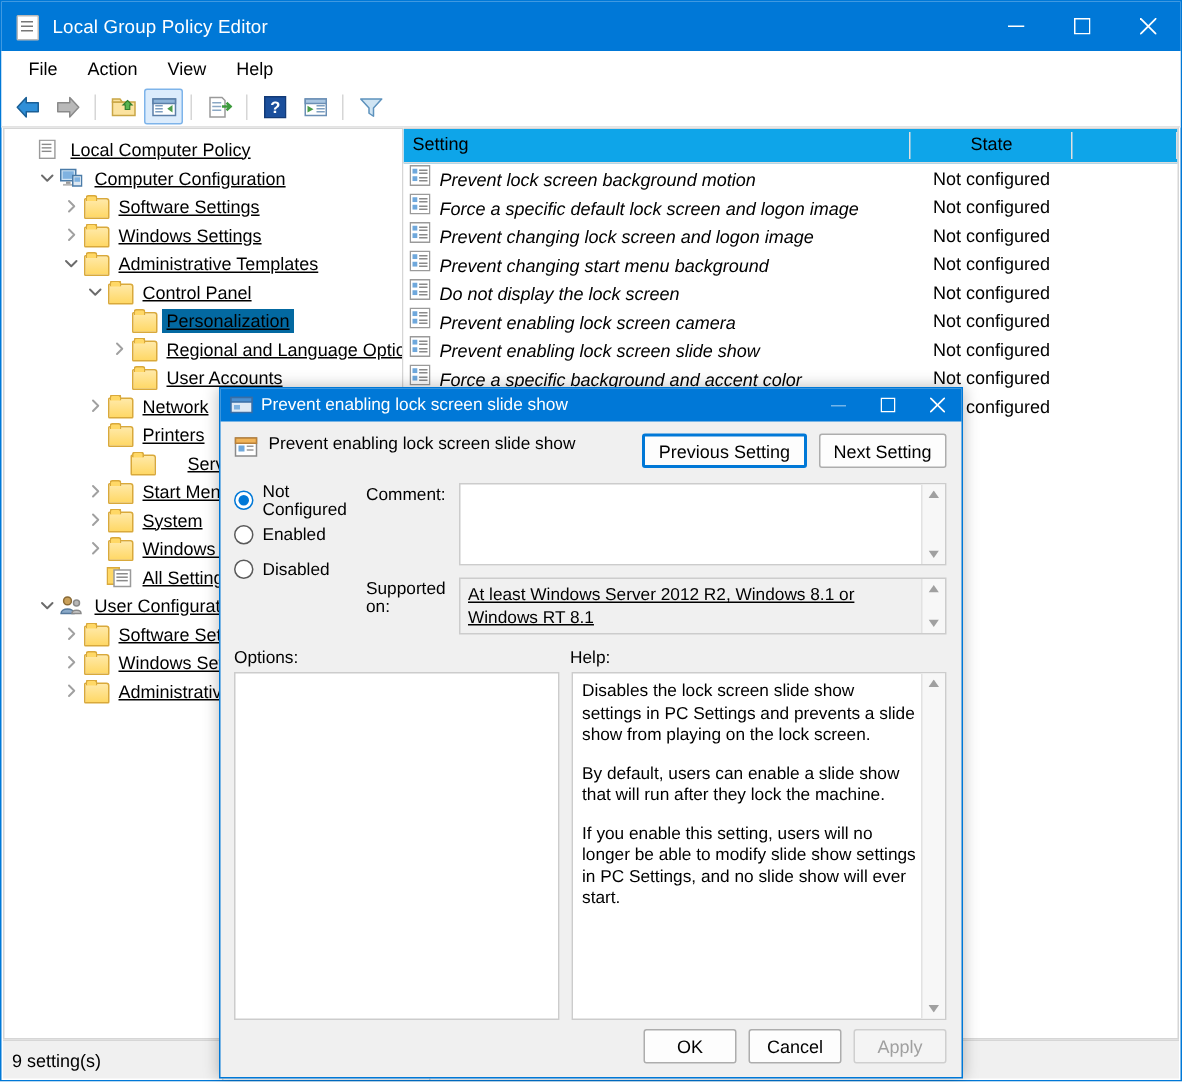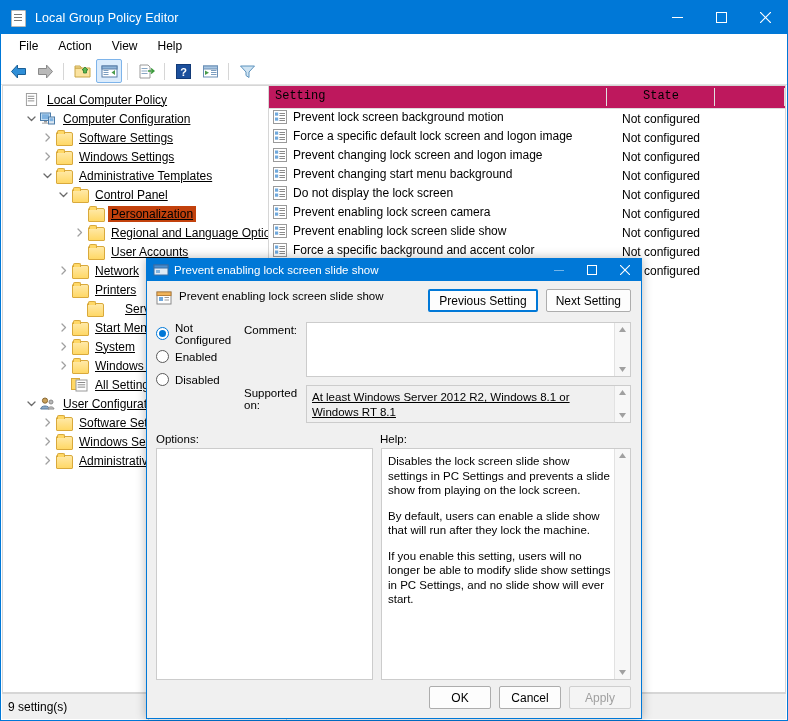--- a/index.html
+++ b/index.html
@@ -47,7 +47,7 @@
   .allset{position:absolute;top:1px;left:0px;width:17px;height:14px;}
 
   
-  .lhead{height:22px;display:flex;border-bottom:1px solid #dcdcdc;background:#be185d;font-family:Liberation Mono, monospace;}
+  .lhead{height:22px;display:flex;border-bottom:1px solid #dcdcdc;background:#0ea5e9;}
   .lh{font-size:12px;padding:3px 6px;box-sizing:border-box;position:relative;}
   .lh:after{content:"";position:absolute;right:0;top:2px;bottom:2px;width:1px;background:#e0e0e0;}
   .lh-setting{width:338px;}

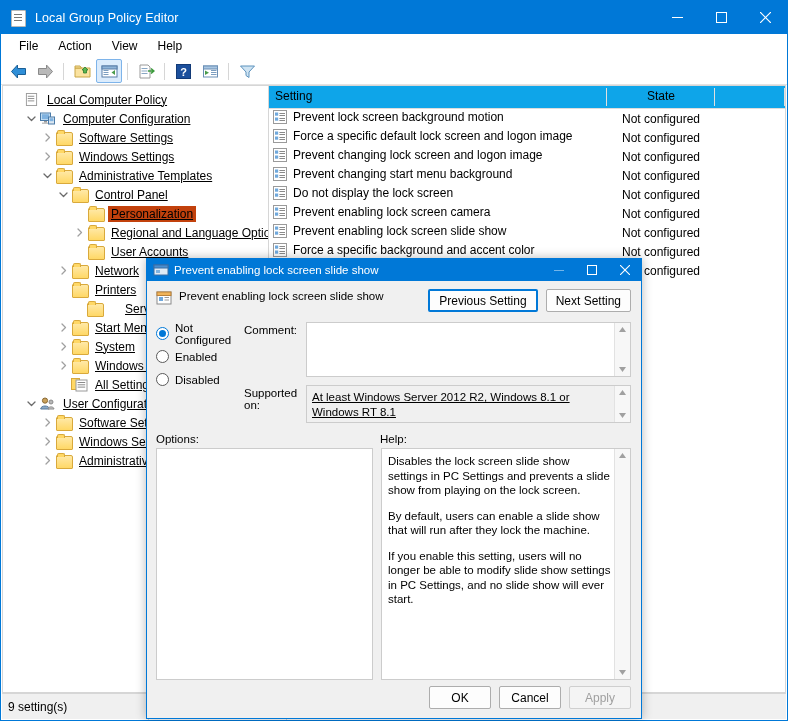--- a/index.html
+++ b/index.html
@@ -54,7 +54,7 @@
   .lh-state{width:108px;text-align:center;}
   .lh-cmt{flex:1;}
   .lrow{height:19px;display:flex;align-items:center;font-size:12px;}
-  .c-setting{width:338px;display:flex;align-items:flex-start;padding-left:4px;box-sizing:border-box;}
+  .c-setting{width:338px;display:flex;align-items:flex-end;padding-left:4px;box-sizing:border-box;font-style:italic;}
   .c-state{width:108px;text-align:center;box-sizing:border-box;}
   .polico{width:14px;height:14px;margin-right:6px;flex:0 0 14px;}
 

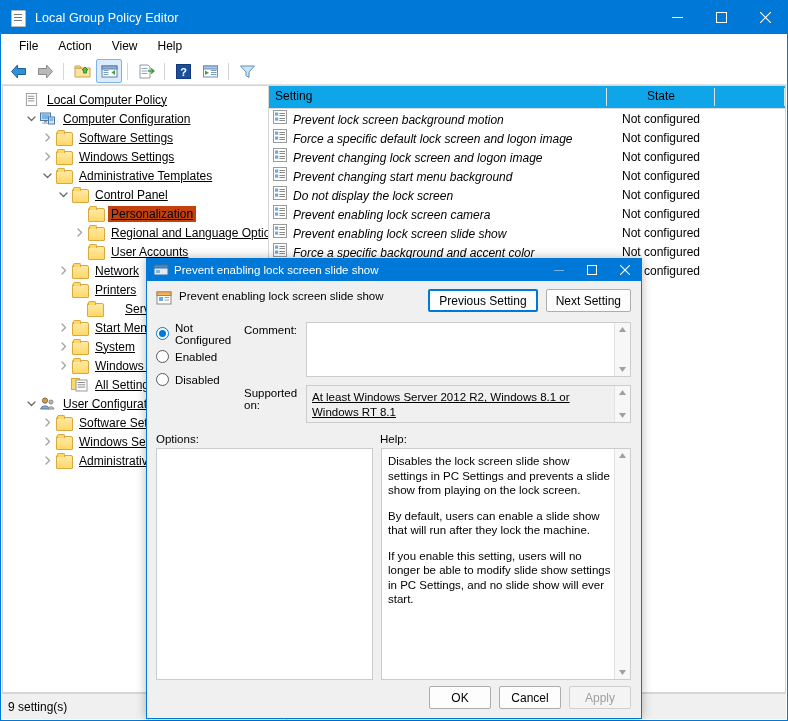--- a/index.html
+++ b/index.html
@@ -37,7 +37,7 @@
   .tree{padding:4px 0 0 4px;text-decoration:underline;}
   .trow{height:19px;display:flex;align-items:center;white-space:nowrap;font-size:12px;}
   .trow .lbl{padding:1px 3px;}
-  .trow.selected .lbl{background:#c2410c;}
+  .trow.selected .lbl{background:#0369a1;}
   .chev{width:16px;height:16px;display:flex;align-items:center;justify-content:center;flex:0 0 16px;}
   .chev svg{display:block;}
   .ico{width:17px;height:16px;margin-right:4px;flex:0 0 17px;position:relative;}

